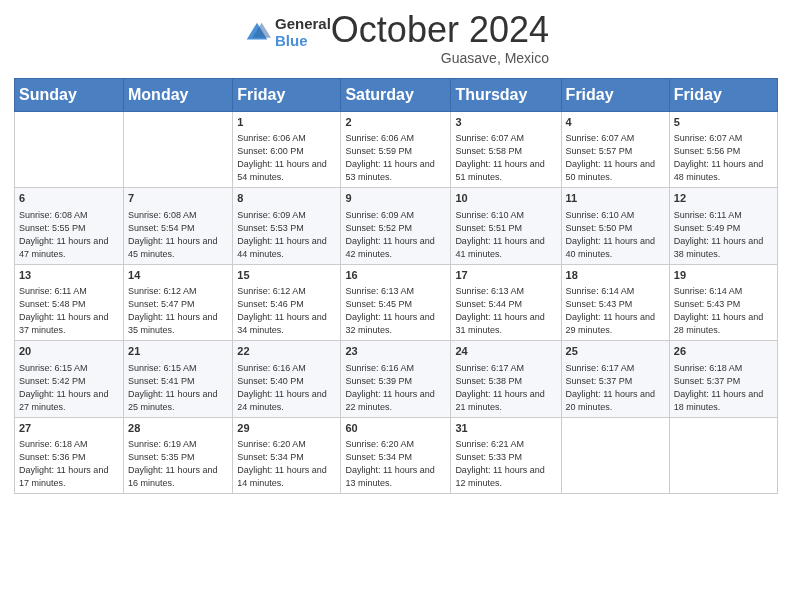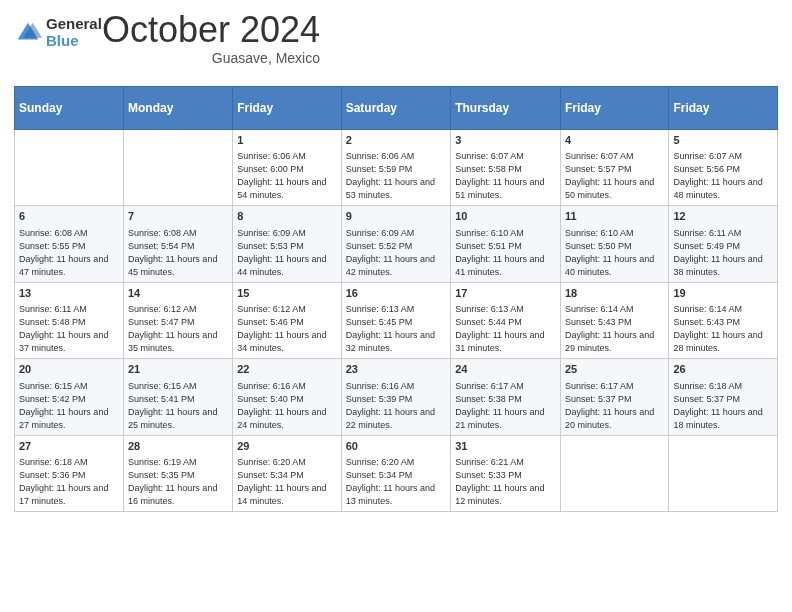--- a/index.html
+++ b/index.html
@@ -18,9 +18,9 @@
     }
     .header {
       display: flex;
-      justify-content: flex-start;
+      justify-content: center;
       align-items: flex-start;
-      margin-bottom: 20px;
+      margin-bottom: 12px;
     }
     .logo {
       display: flex;

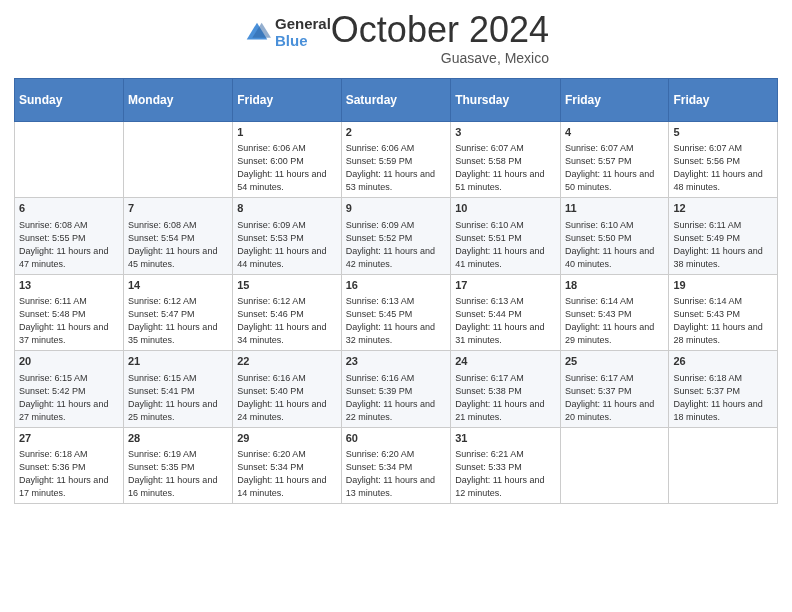--- a/index.html
+++ b/index.html
@@ -68,9 +68,9 @@
     .calendar th {
       background: #4a7fc1;
       color: #fff;
-      font-size: 12px;
-      font-weight: bold;
-      padding: 14px 4px;
+      font-size: 16px;
+      font-weight: bold;
+      padding: 7px 4px;
       text-align: left;
       border: 1px solid #3a6aaa;
     }

